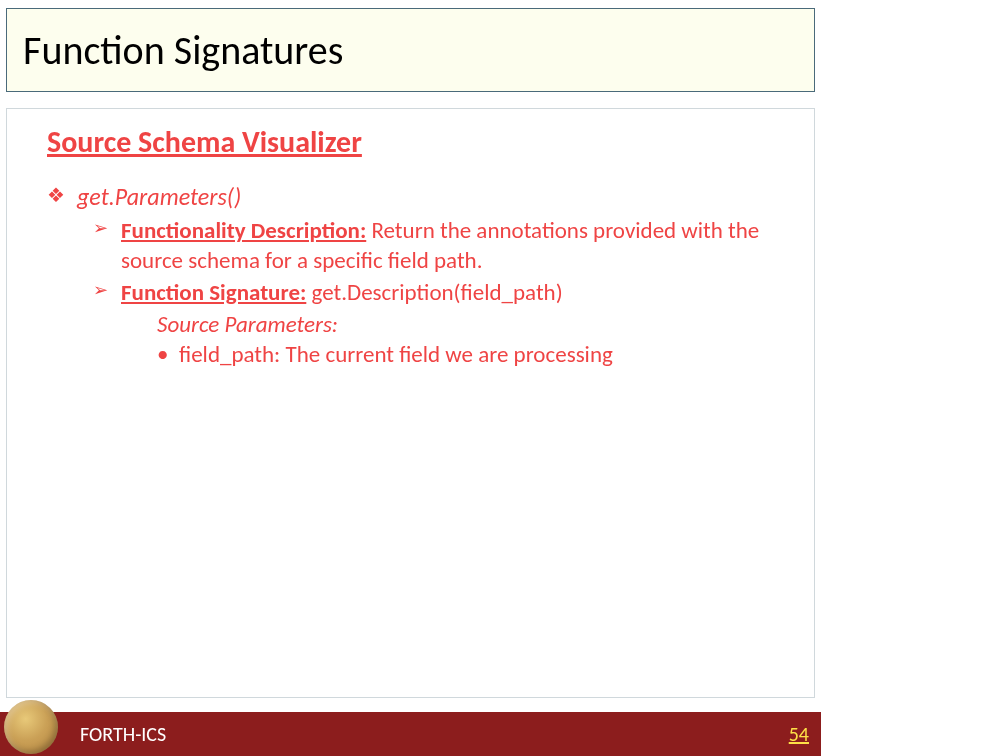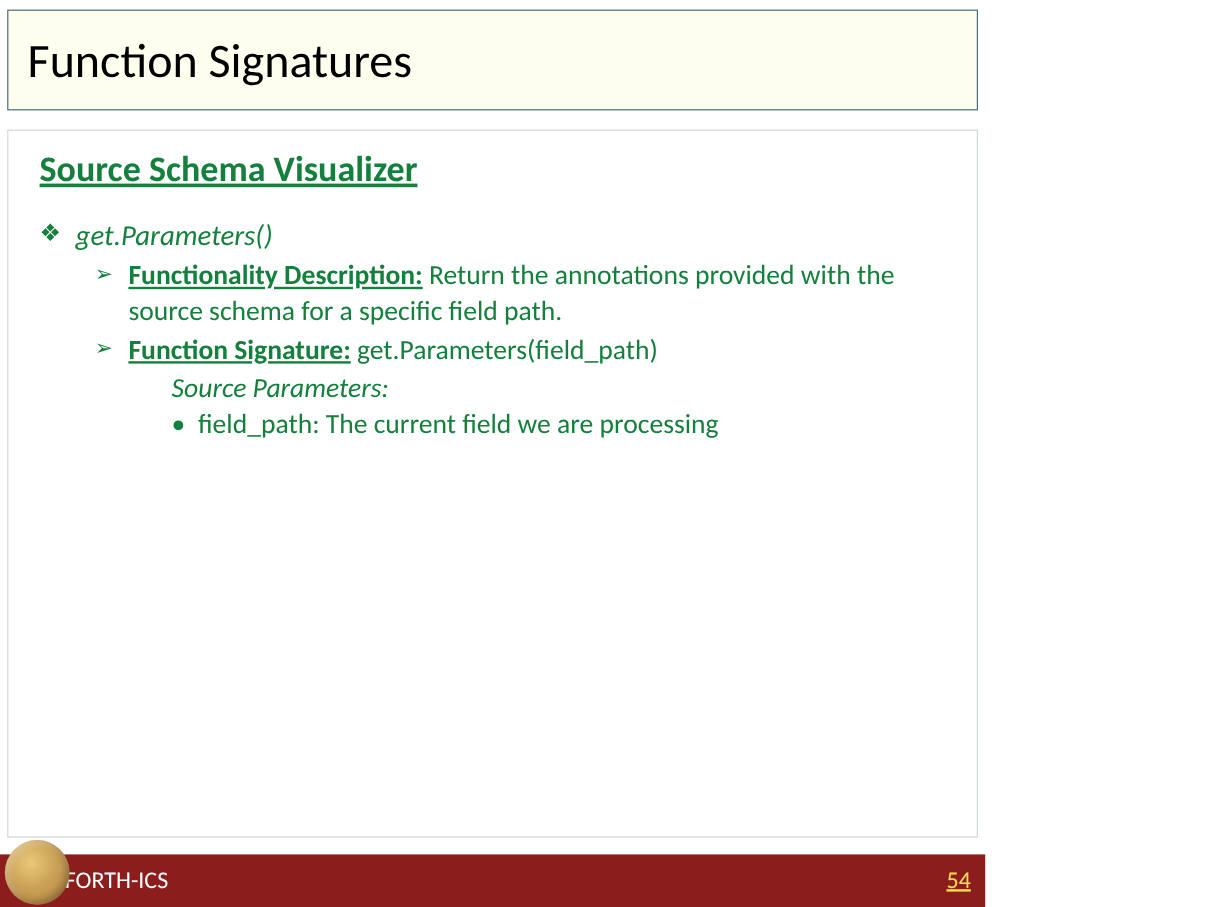--- a/index.html
+++ b/index.html
@@ -21,8 +21,8 @@
     top: 108px; left: 6px; right: 6px;
     bottom: 58px;
     border: 1px solid #d0d8dc;
-    padding: 14px 26px 10px 26px;
-    color: #15803d;
+    padding: 14px 26px 10px 40px;
+    color: #ef4444;
   }
   .section-title {
     font-size: 30px;

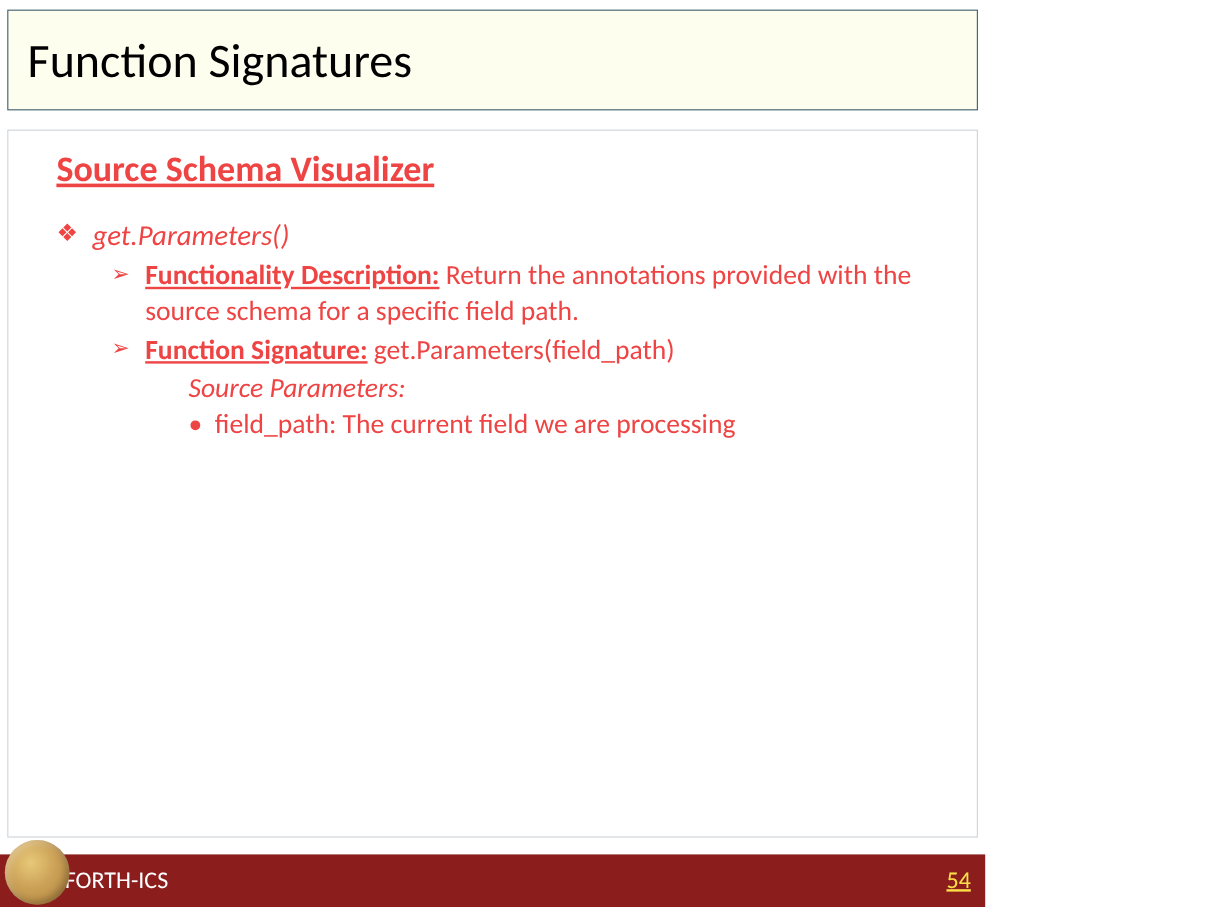--- a/index.html
+++ b/index.html
@@ -94,7 +94,7 @@
     <div class="l2">
       <div class="bullet">➢</div>
       <div class="txt">
-        <span class="label">Function Signature:</span><span> get.Parameters(field_path)</span>
+        <span class="label">Function Signature:</span><span> get.Description(field_path)</span>
       </div>
     </div>
 

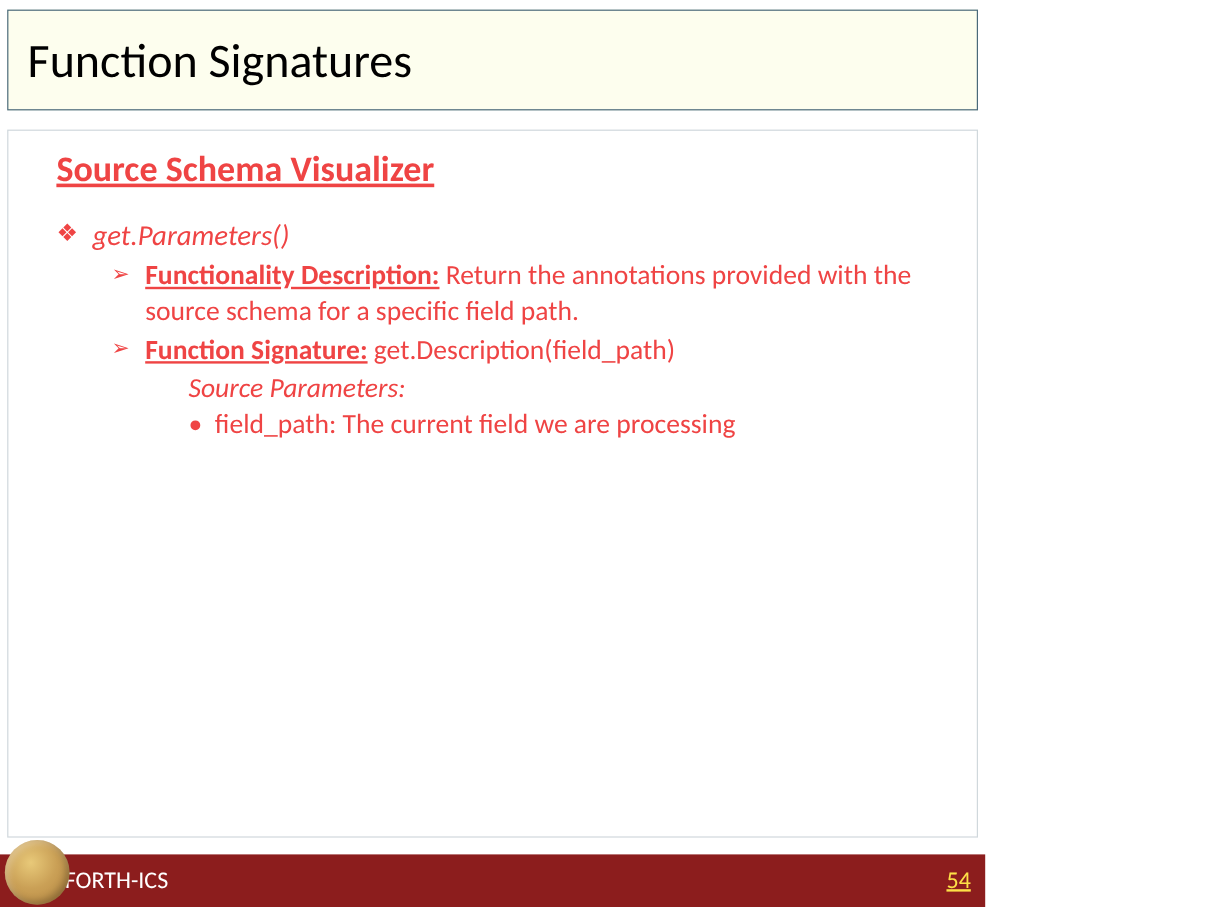--- a/index.html
+++ b/index.html
@@ -56,7 +56,7 @@
     justify-content: space-between;
     padding-right: 12px;
   }
-  .footer-label { color: #fff; font-size: 20px; margin-left: 0; }
+  .footer-label { color: #fff; font-size: 20px; margin-left: 26px; }
   .footer-page { color: #fde047; font-size: 20px; text-decoration: underline; }
   .logo-disc {
     position: absolute;

